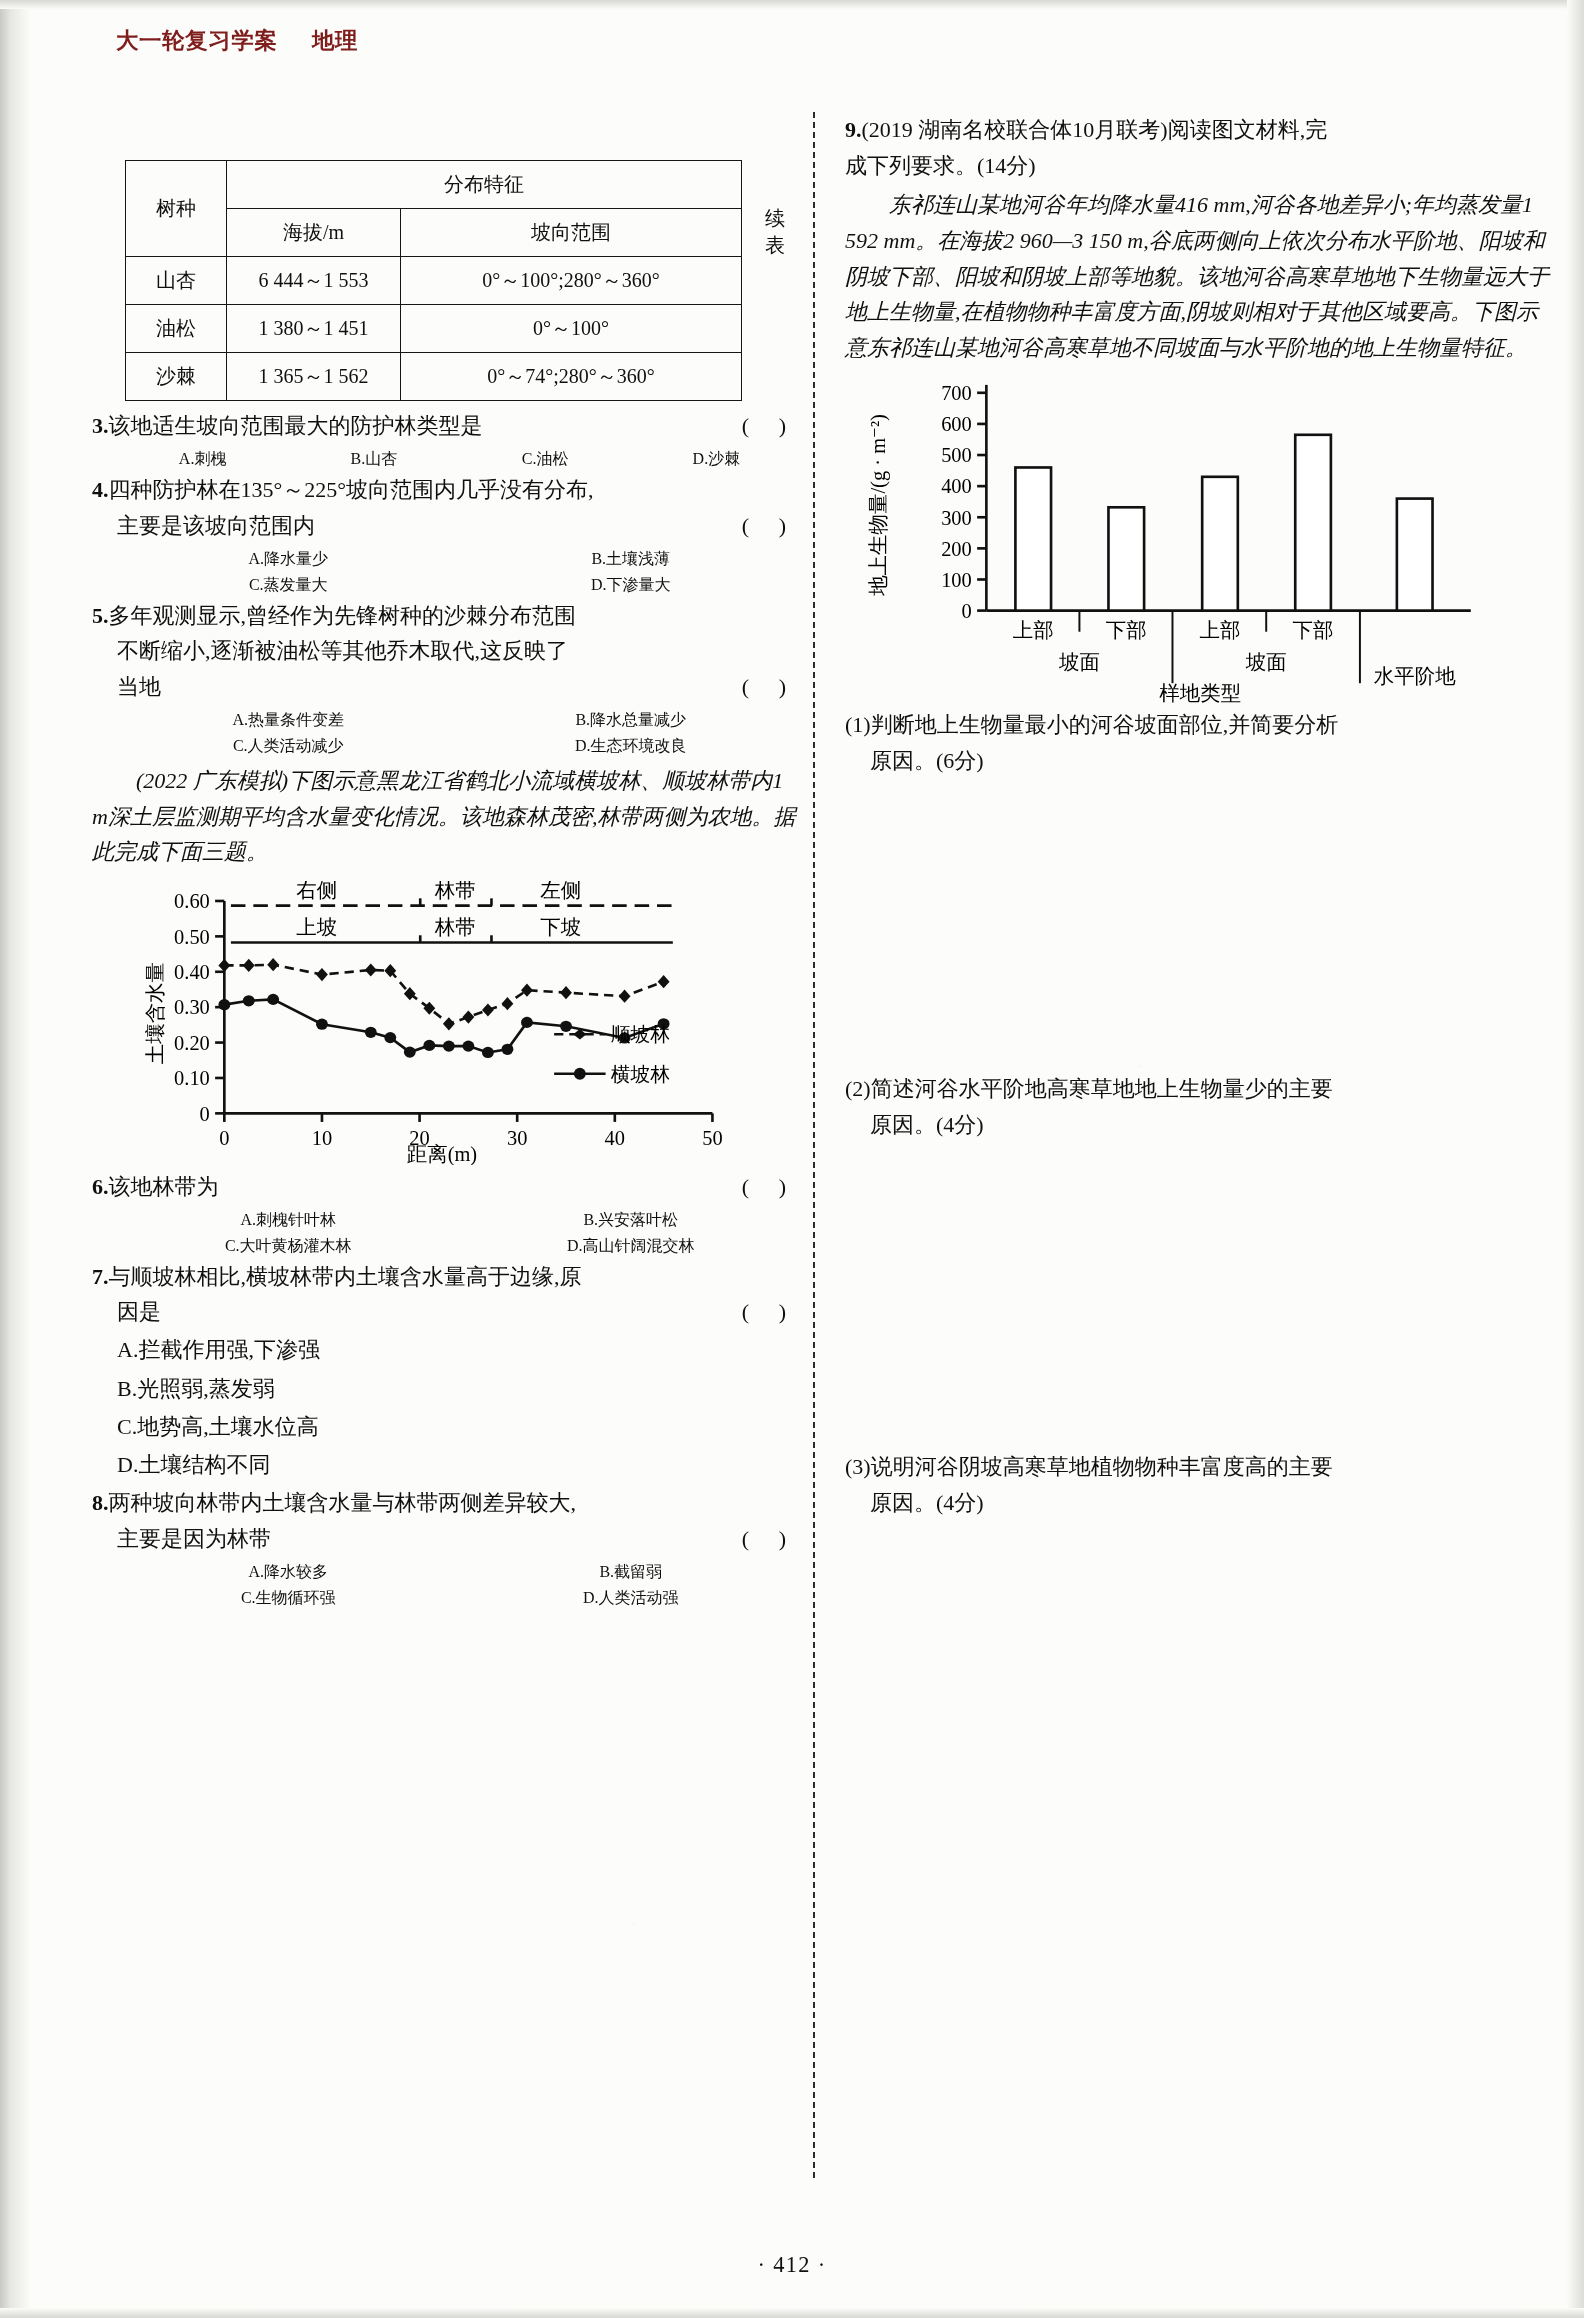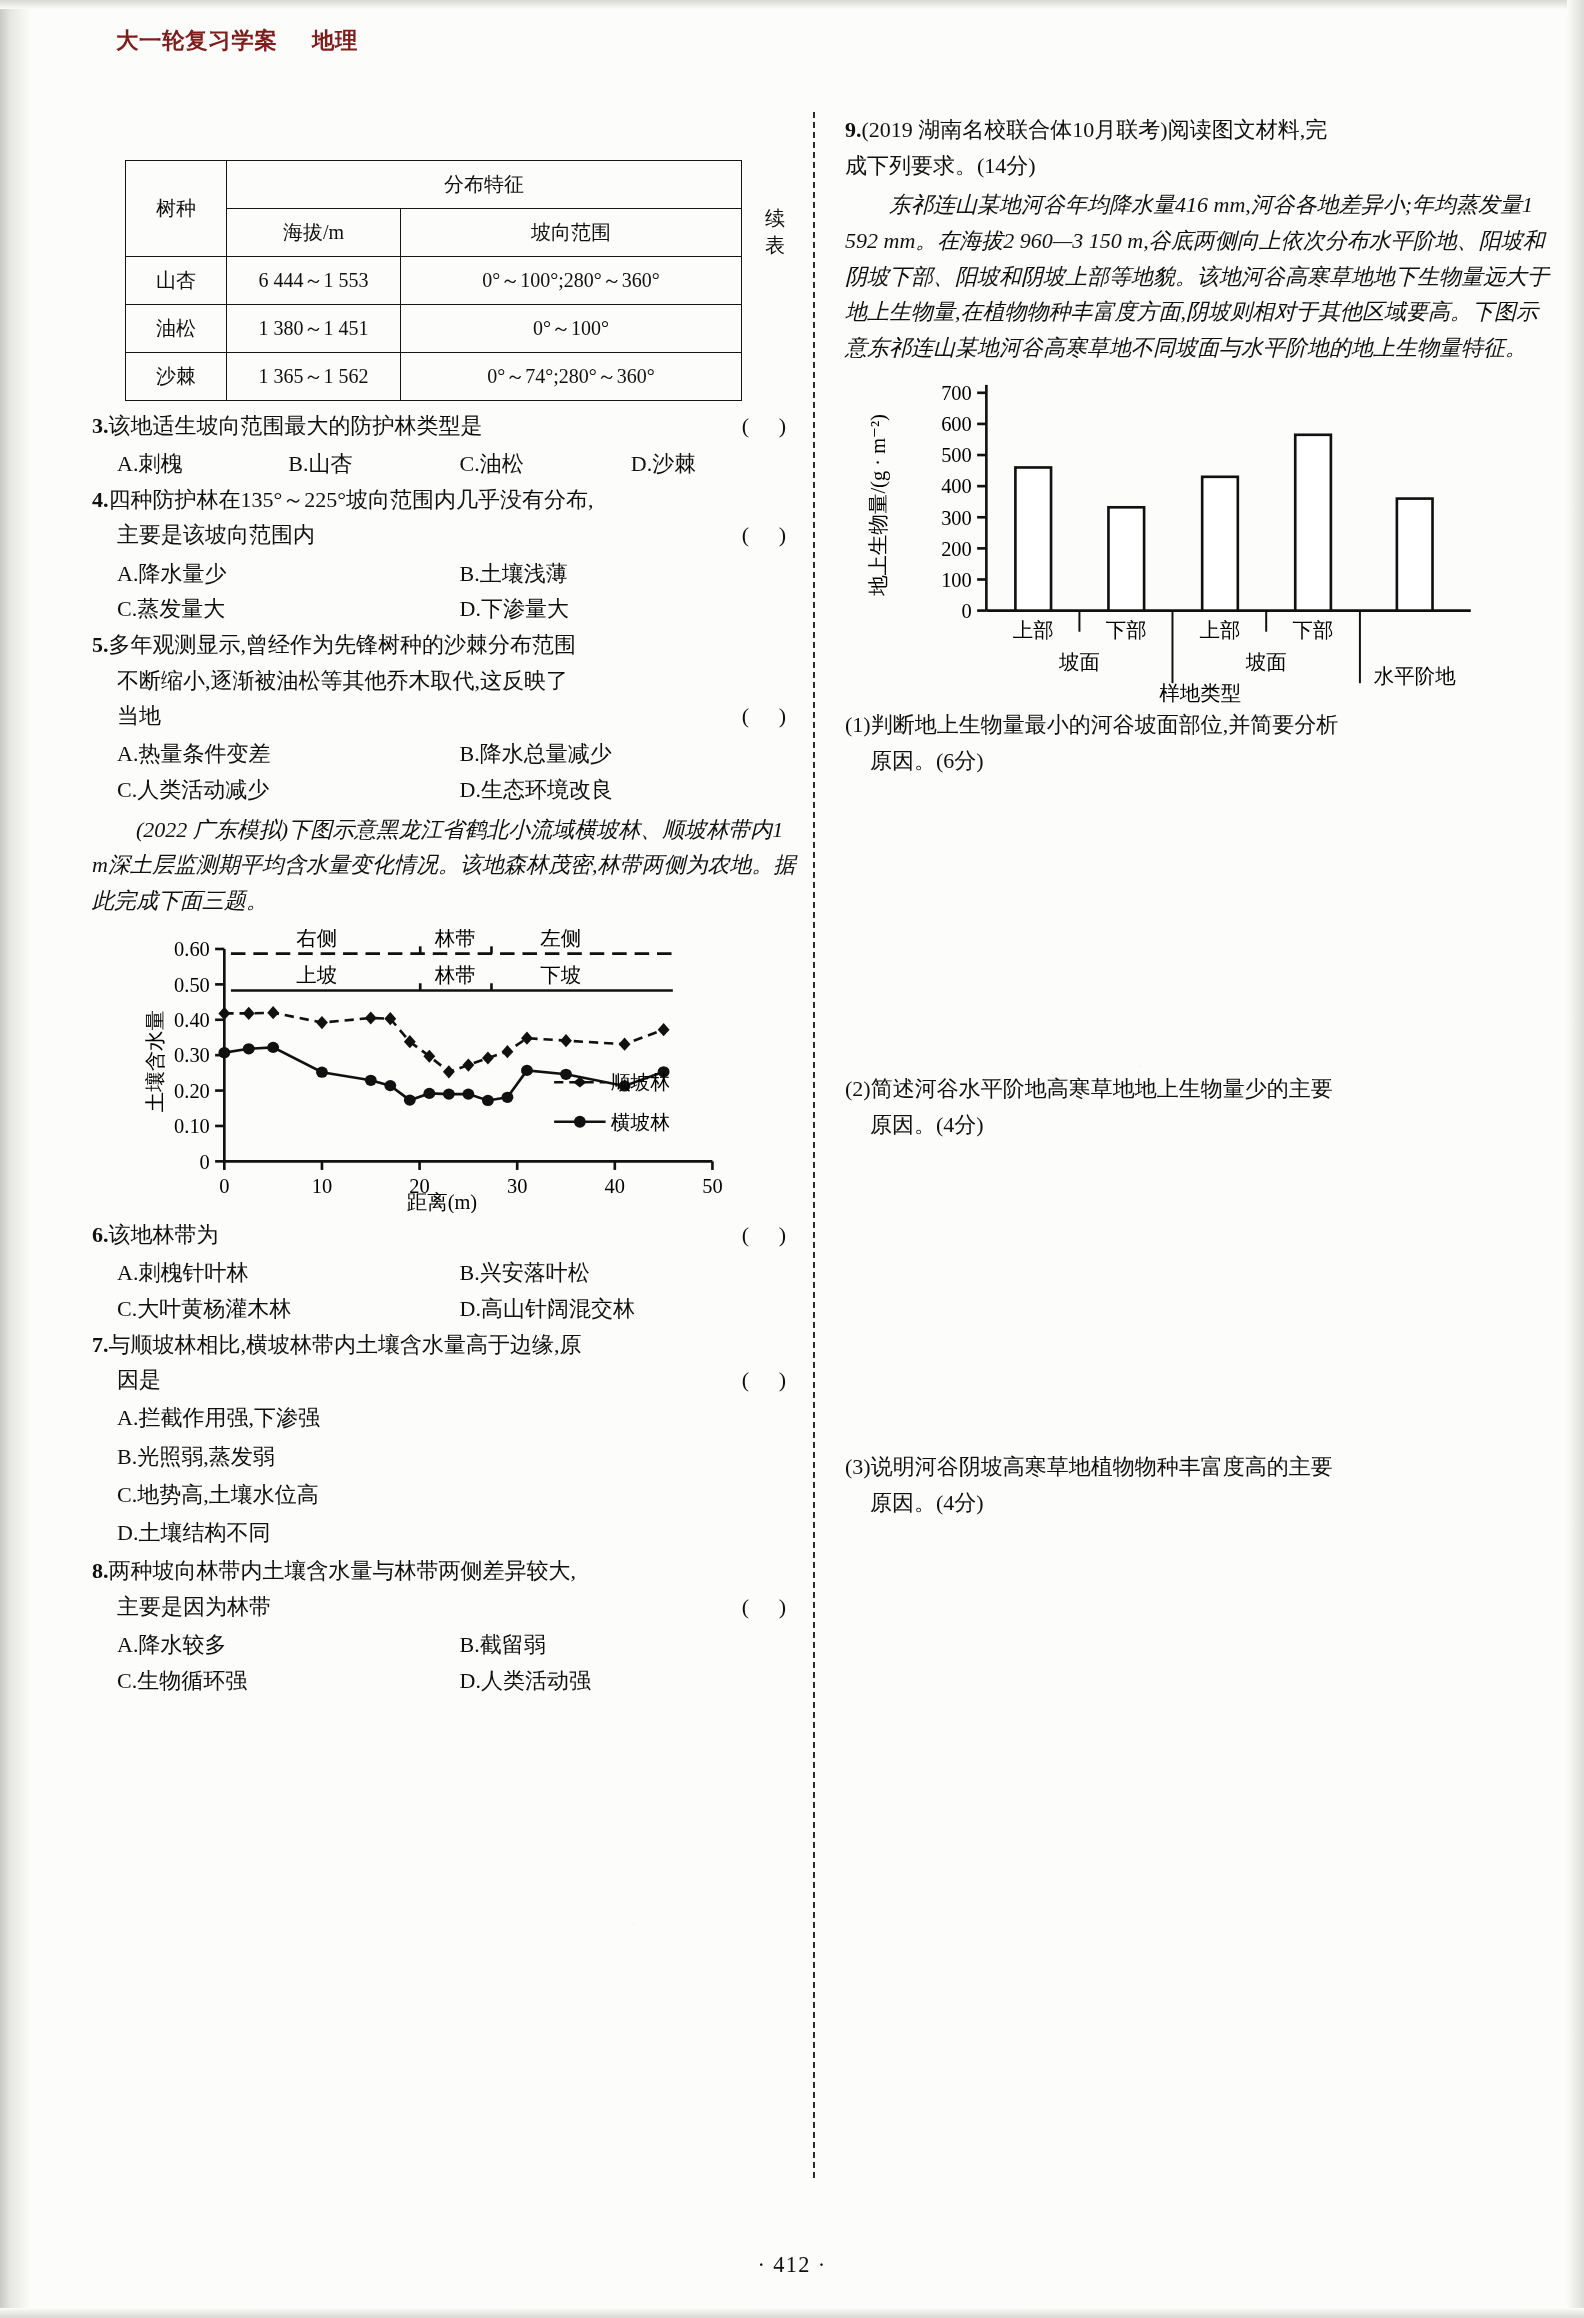--- a/index.html
+++ b/index.html
@@ -73,7 +73,7 @@
   .q .num{font-weight:bold;}
   .qline{display:block;position:relative;}
   .paren{position:absolute;right:4px;letter-spacing:12px;}
-  .opts{font-size:22px;line-height:1.62;display:flex;}
+  .opts{font-size:16px;line-height:1.62;display:flex;text-align:center;}
   .opts.two span{width:50%;}
   .opts.four span{width:25%;}
   .indent{padding-left:25px;}

